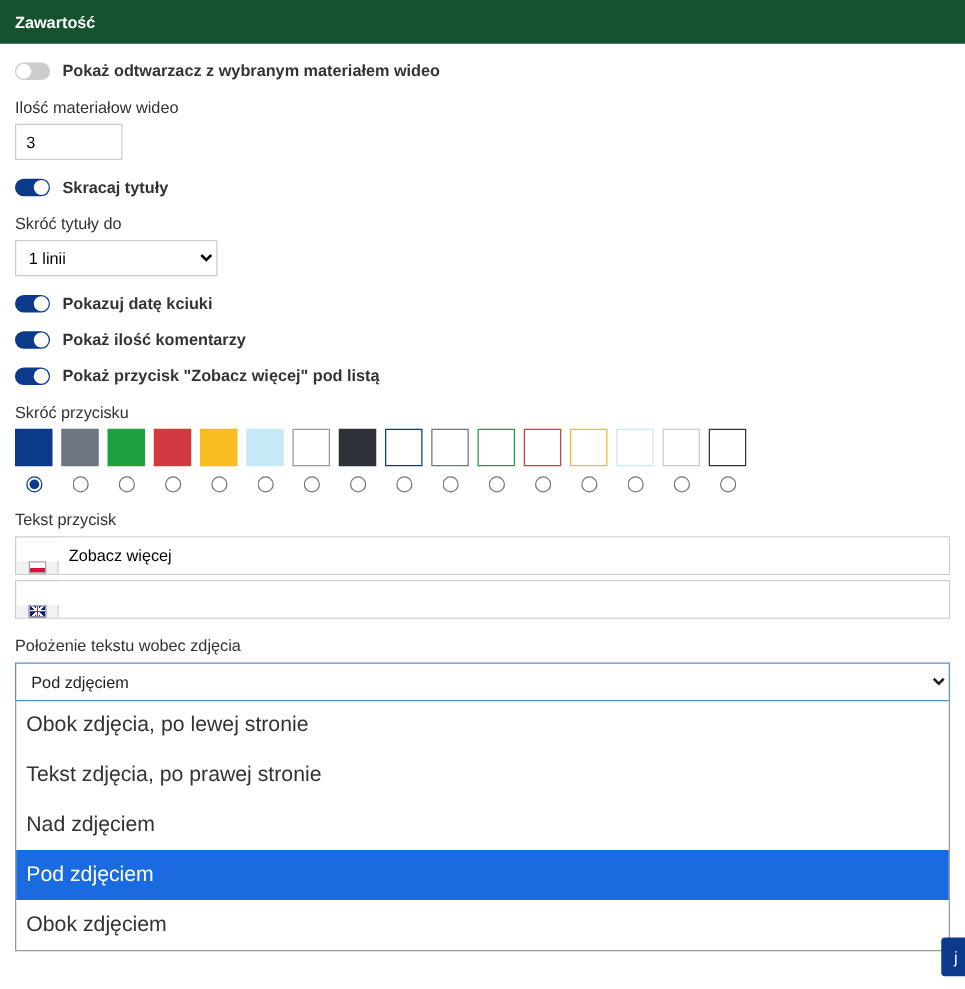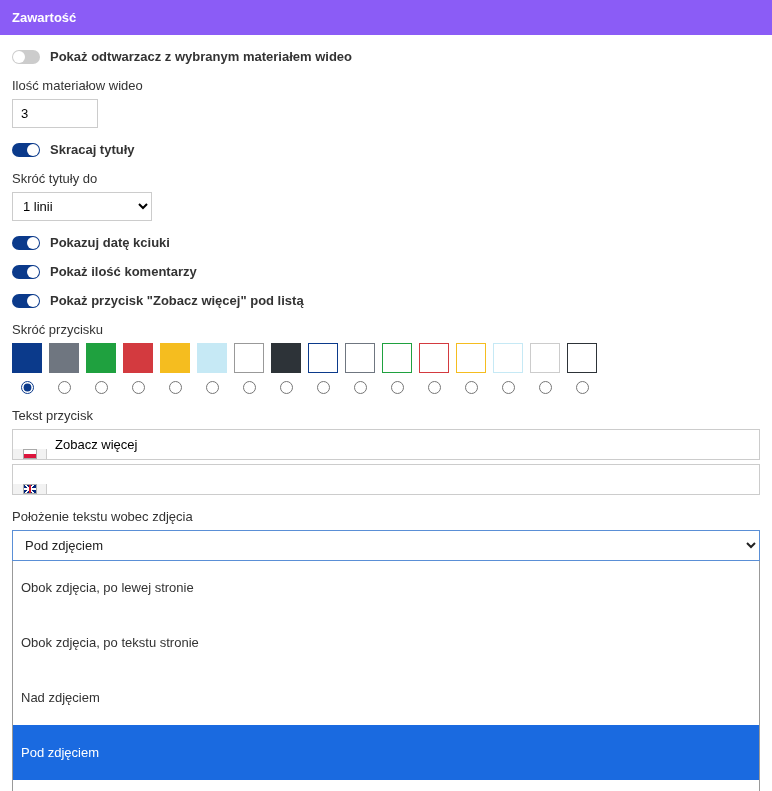--- a/index.html
+++ b/index.html
@@ -11,7 +11,7 @@
     width: 772px;
   }
   .header {
-    background: #8b5cf6;
+    background: #14532d;
     color: #fff;
     font-weight: bold;
     padding: 10px 12px;

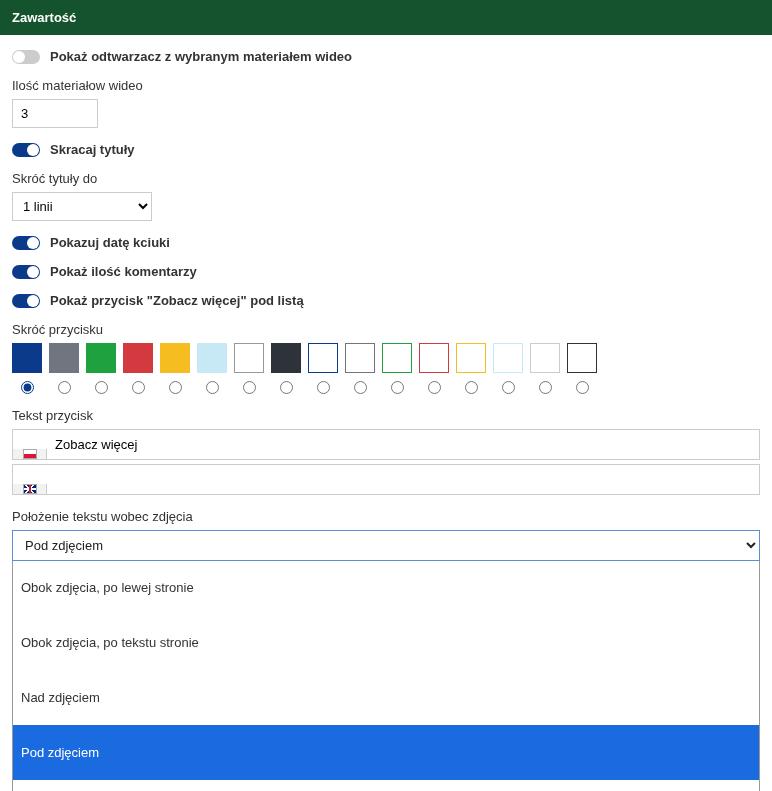--- a/index.html
+++ b/index.html
@@ -59,7 +59,7 @@
     font-size: 13px;
   }
   .select-input {
-    width: 140px;
+    width: 162px;
     padding: 5px 6px;
     border: 1px solid #ccc;
     font-size: 13px;

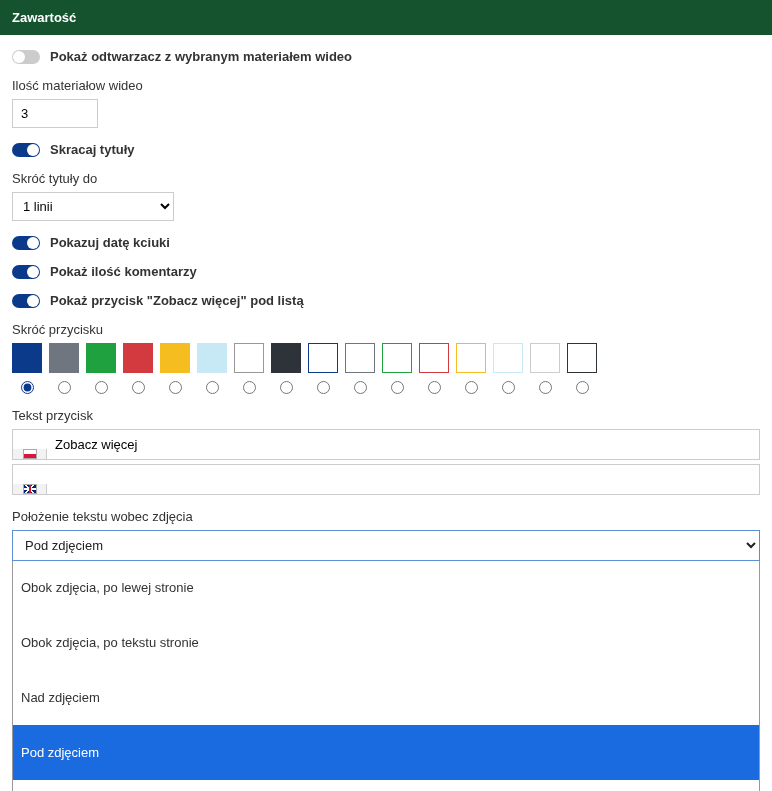--- a/index.html
+++ b/index.html
@@ -124,8 +124,8 @@
     margin-top: -1px;
   }
   .dropdown-option {
-    padding: 20px 8px;
-    font-size: 13px;
+    padding: 10px 8px;
+    font-size: 17px;
     cursor: pointer;
   }
   .dropdown-option.selected {

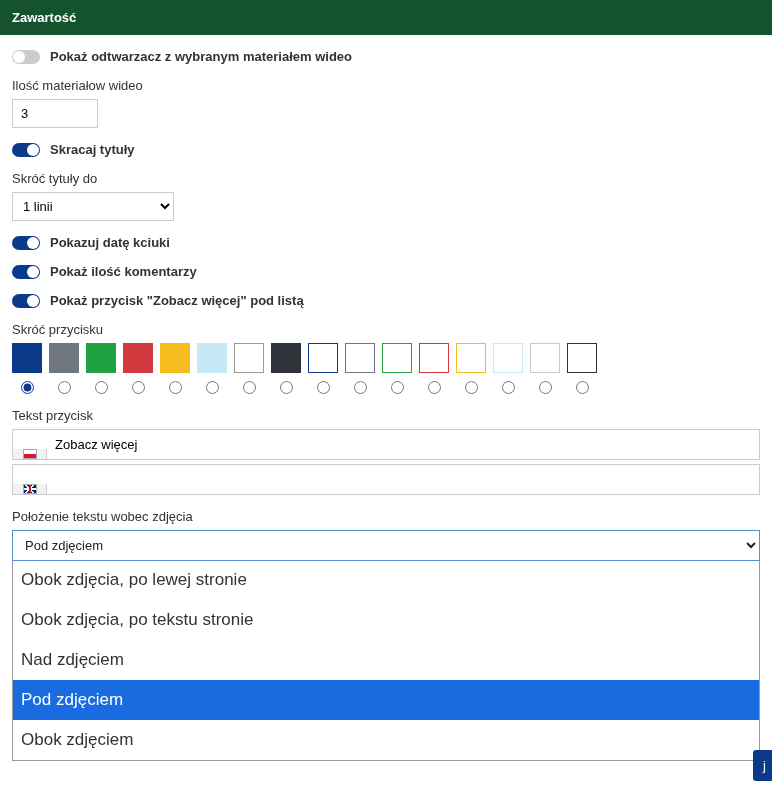--- a/index.html
+++ b/index.html
@@ -318,7 +318,7 @@
       </select>
       <div class="dropdown-list" id="dropdown-list">
           <div class="dropdown-option">Obok zdjęcia, po lewej stronie</div>
-          <div class="dropdown-option">Obok zdjęcia, po tekstu stronie</div>
+          <div class="dropdown-option">Tekst zdjęcia, po prawej stronie</div>
           <div class="dropdown-option">Nad zdjęciem</div>
           <div class="dropdown-option selected">Pod zdjęciem</div>
           <div class="dropdown-option">Obok zdjęciem</div>

